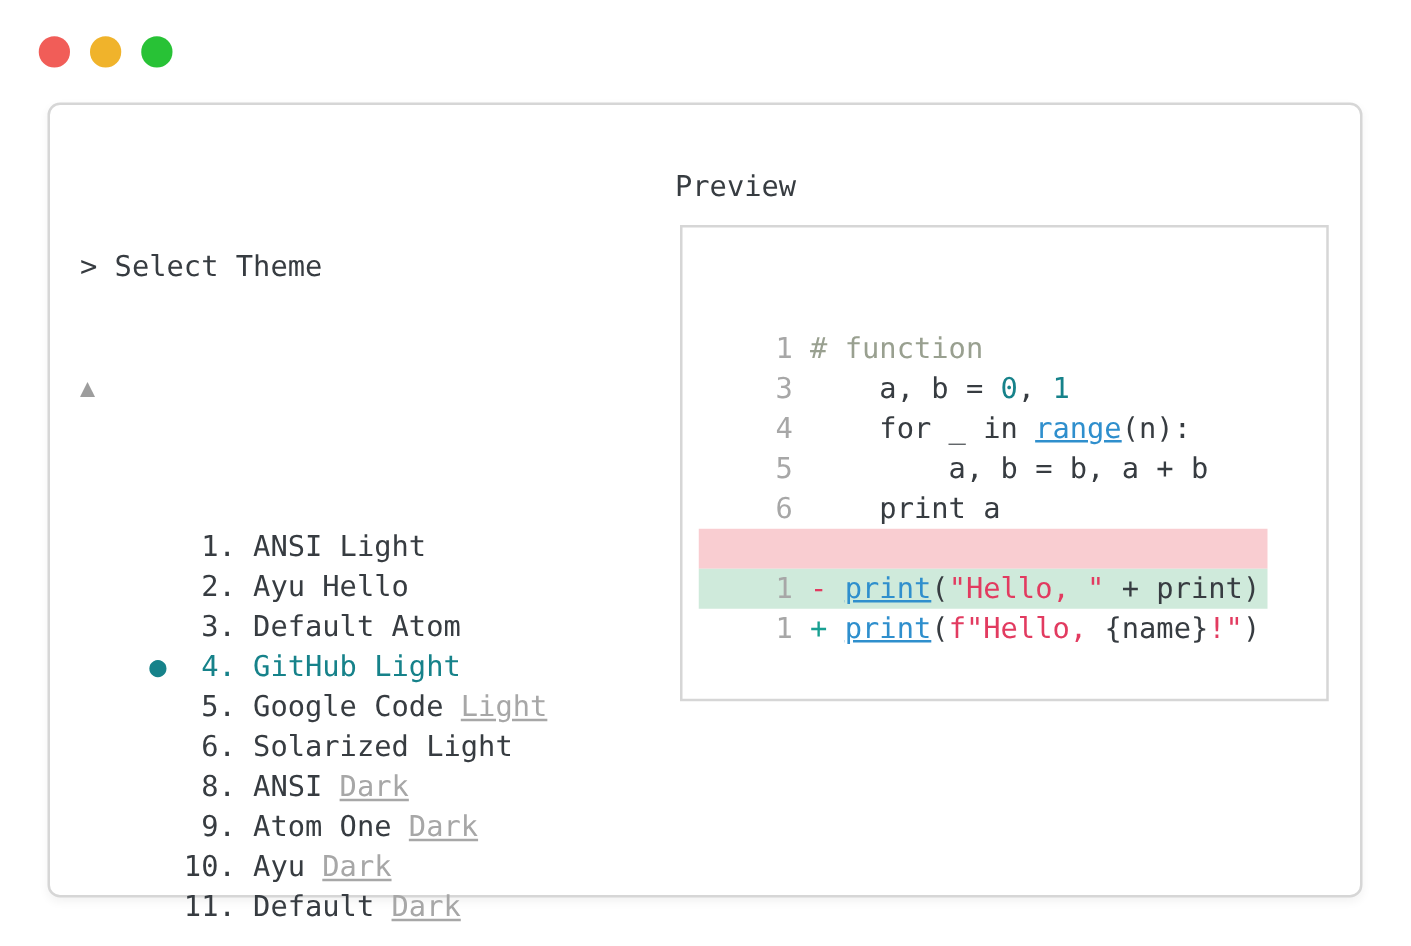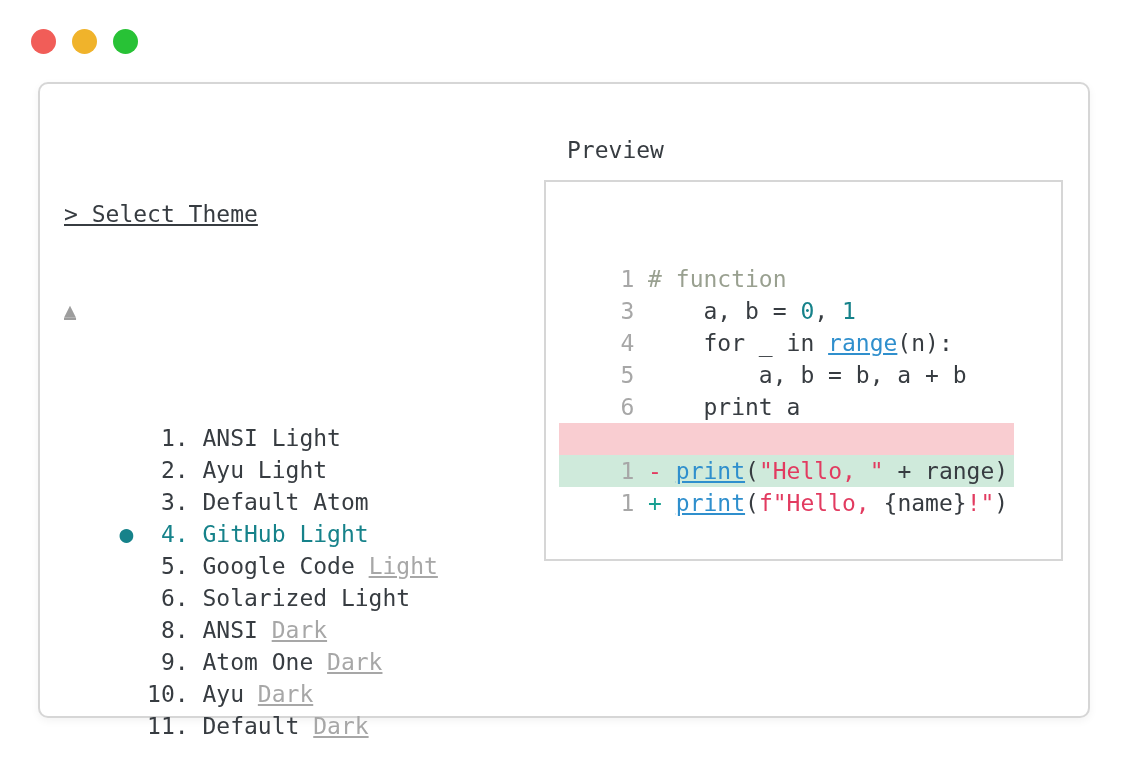--- a/index.html
+++ b/index.html
@@ -48,7 +48,7 @@
   .theme-row.selected .name{color:var(--accent_teal);}
 
   .preview-label{
-    position:absolute;left:527px;top:50px;height:32px;
+    position:absolute;left:500px;top:50px;height:32px;
     font-size:23px;line-height:32px;color:var(--ink);
   }
   .preview-box{

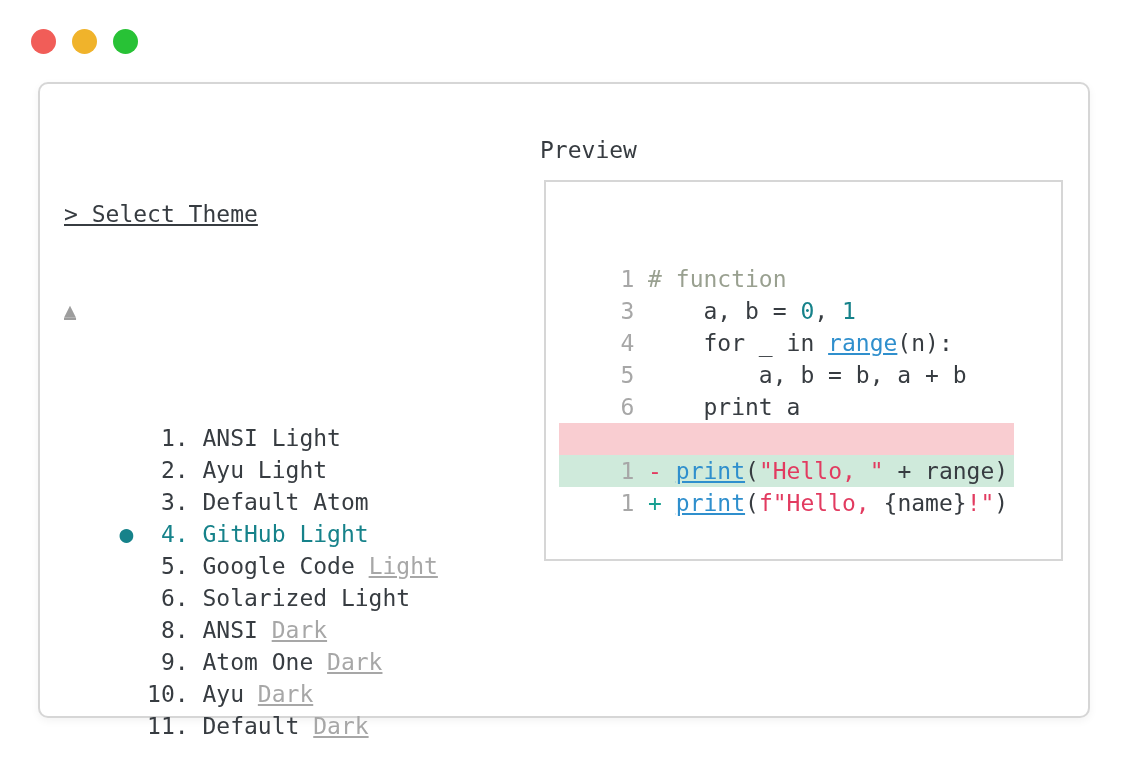--- a/index.html
+++ b/index.html
@@ -33,7 +33,7 @@
     position:absolute;left:24px;top:50px;
     font-size:23px;line-height:32px;color:var(--ink);white-space:pre;
   }
-  .tui-line{height:32px;text-decoration:underline;}
+  .tui-line{height:32px;}
   .prompt-line{color:var(--ink);}
   .arrow-line{font-size:20px;}
   .arrow-up{color:var(--arrow_up);}

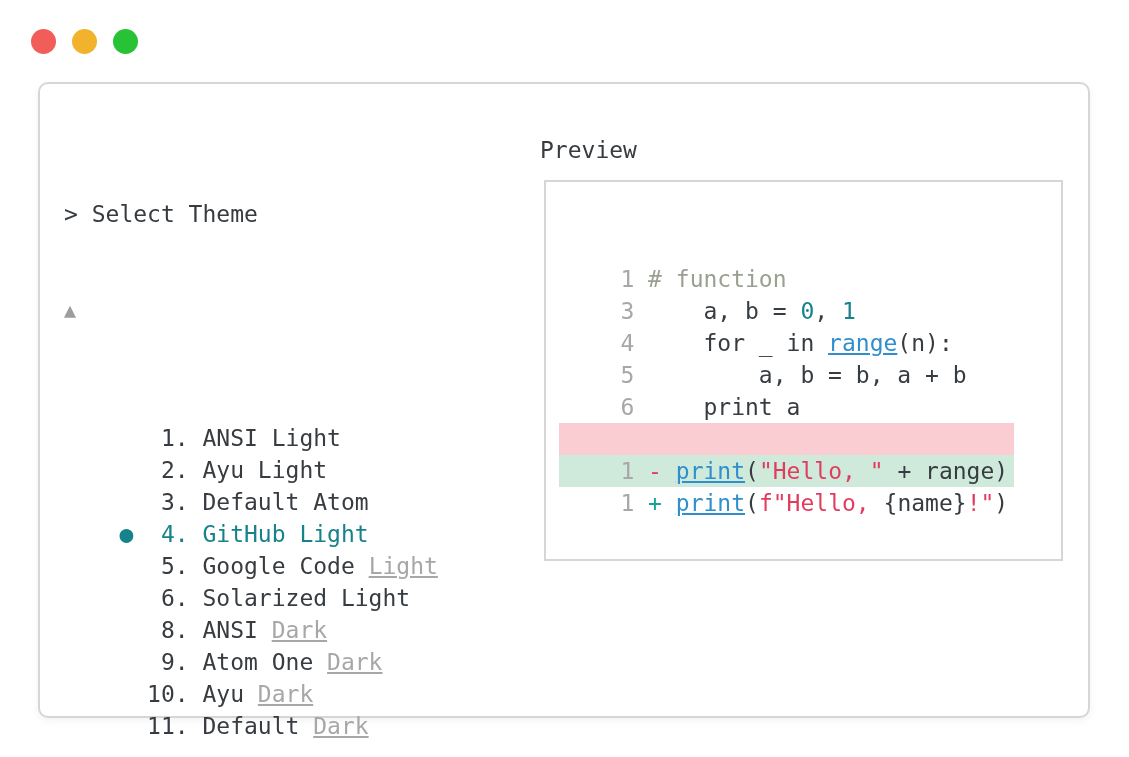--- a/index.html
+++ b/index.html
@@ -91,7 +91,7 @@
     <div id="theme-list"><div class="theme-row">
     <span class="marker"></span><span class="num">1.</span><span class="name">ANSI Light</span><span class="variant"></span>
   </div><div class="theme-row">
-    <span class="marker"></span><span class="num">2.</span><span class="name">Ayu Light</span><span class="variant"></span>
+    <span class="marker"></span><span class="num">2.</span><span class="name">Ayu Hello</span><span class="variant"></span>
   </div><div class="theme-row">
     <span class="marker"></span><span class="num">3.</span><span class="name">Default Atom</span><span class="variant"></span>
   </div><div class="theme-row selected">

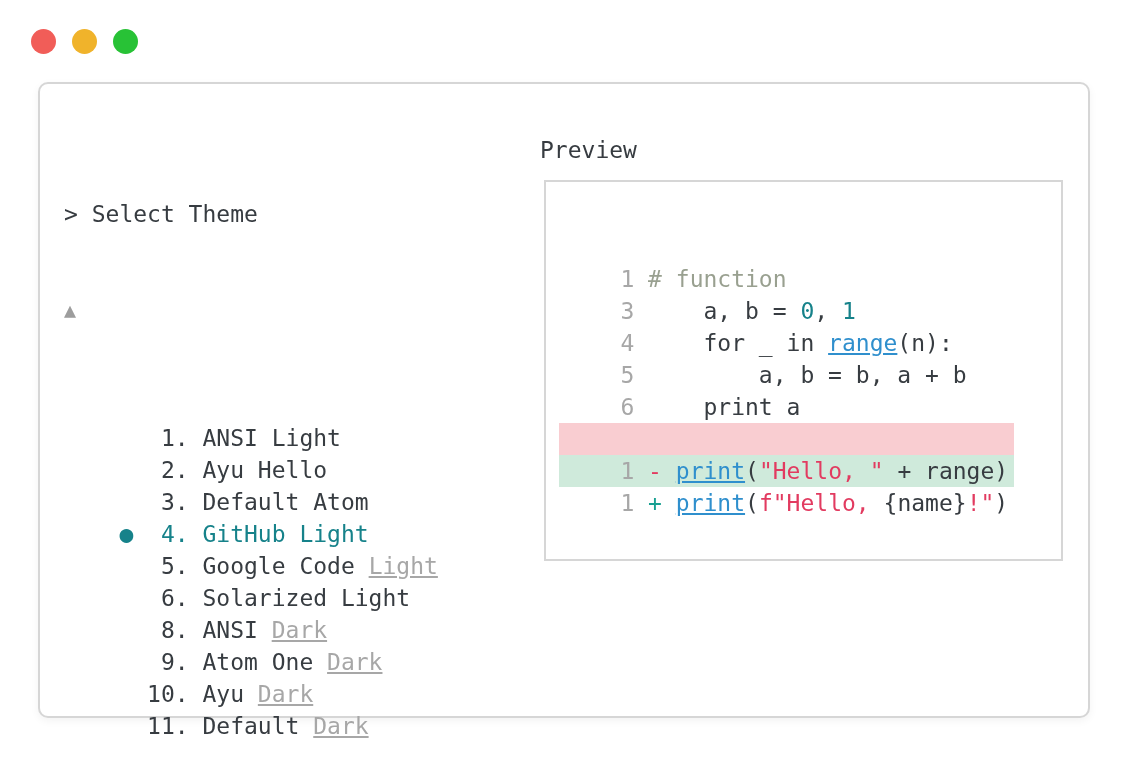--- a/index.html
+++ b/index.html
@@ -139,7 +139,7 @@
     <div class="code-spacer"></div>
     <div id="diff-lines">
         <div class="code-line diff diff-removed">
-    <span class="lnum">1</span><span class="code"><span class="tok-diff-minus">- </span><span class="tok-builtin">print</span><span class="tok-text">(</span><span class="tok-string">"Hello, "</span><span class="tok-text"> + range)</span></span>
+    <span class="lnum">1</span><span class="code"><span class="tok-diff-minus">- </span><span class="tok-builtin">print</span><span class="tok-text">(</span><span class="tok-string">"Hello, "</span><span class="tok-text"> + print)</span></span>
   </div>
         <div class="code-line diff diff-added">
     <span class="lnum">1</span><span class="code"><span class="tok-diff-plus">+ </span><span class="tok-builtin">print</span><span class="tok-text">(</span><span class="tok-string">f"Hello, </span><span class="tok-text">{name}</span><span class="tok-string">!"</span><span class="tok-text">)</span></span>

